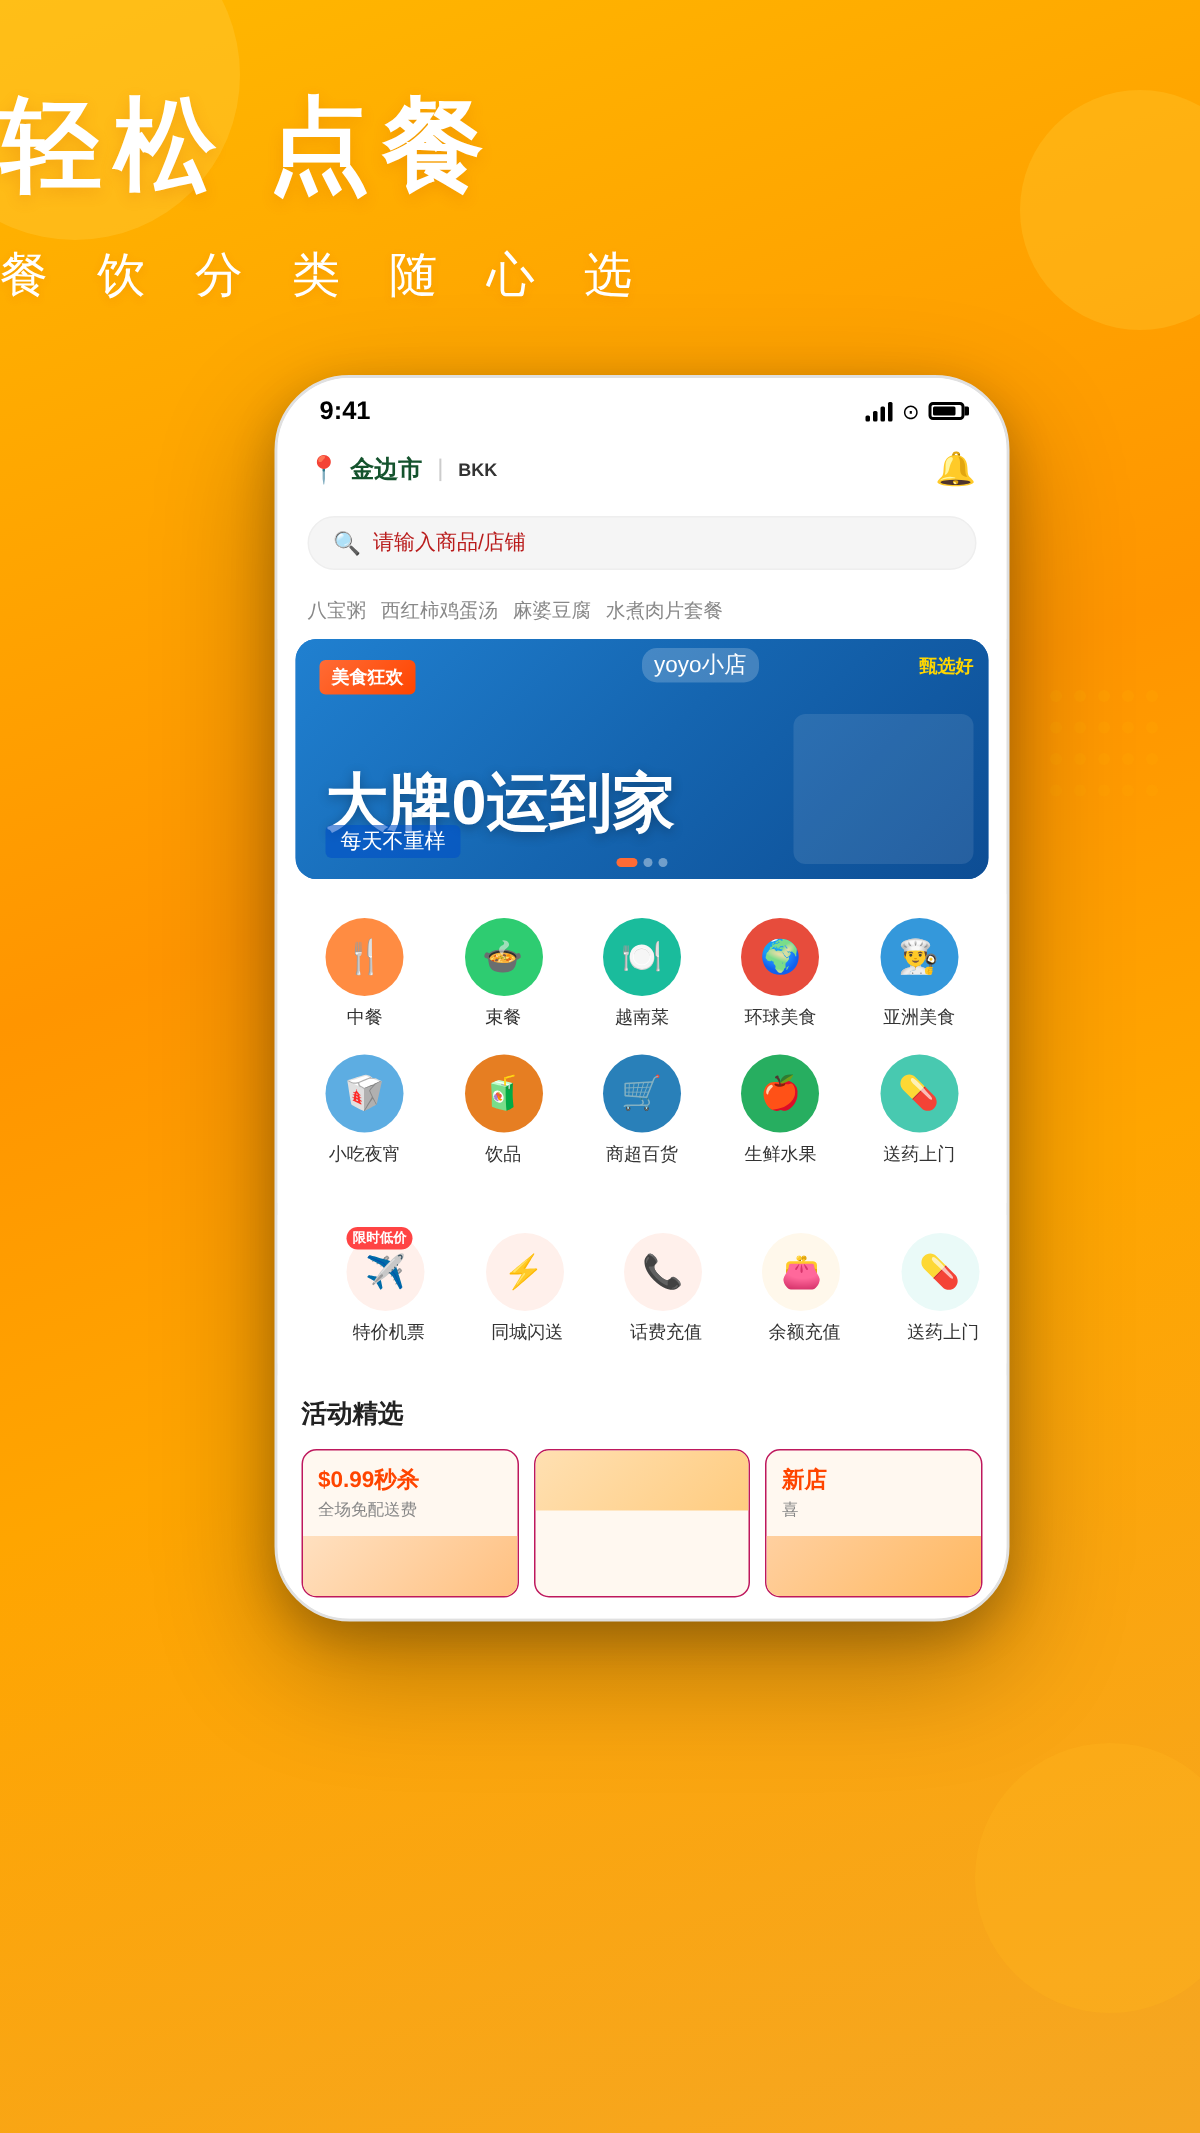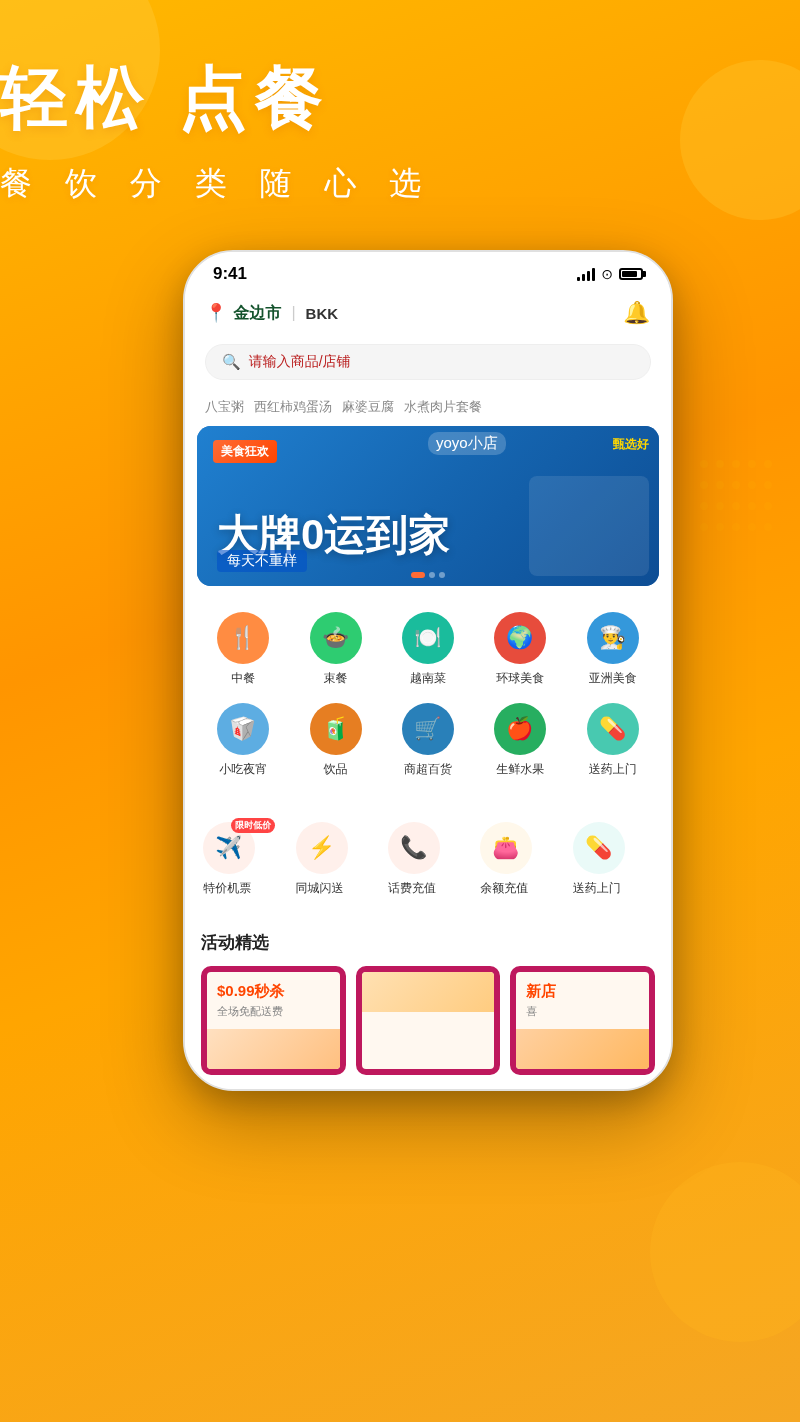--- a/index.html
+++ b/index.html
@@ -189,7 +189,7 @@
       margin: 0 4px;
     }
     .location-bkk {
-      font-size: 15px;
+      font-size: 12px;
       font-weight: 600;
       color: #333;
     }

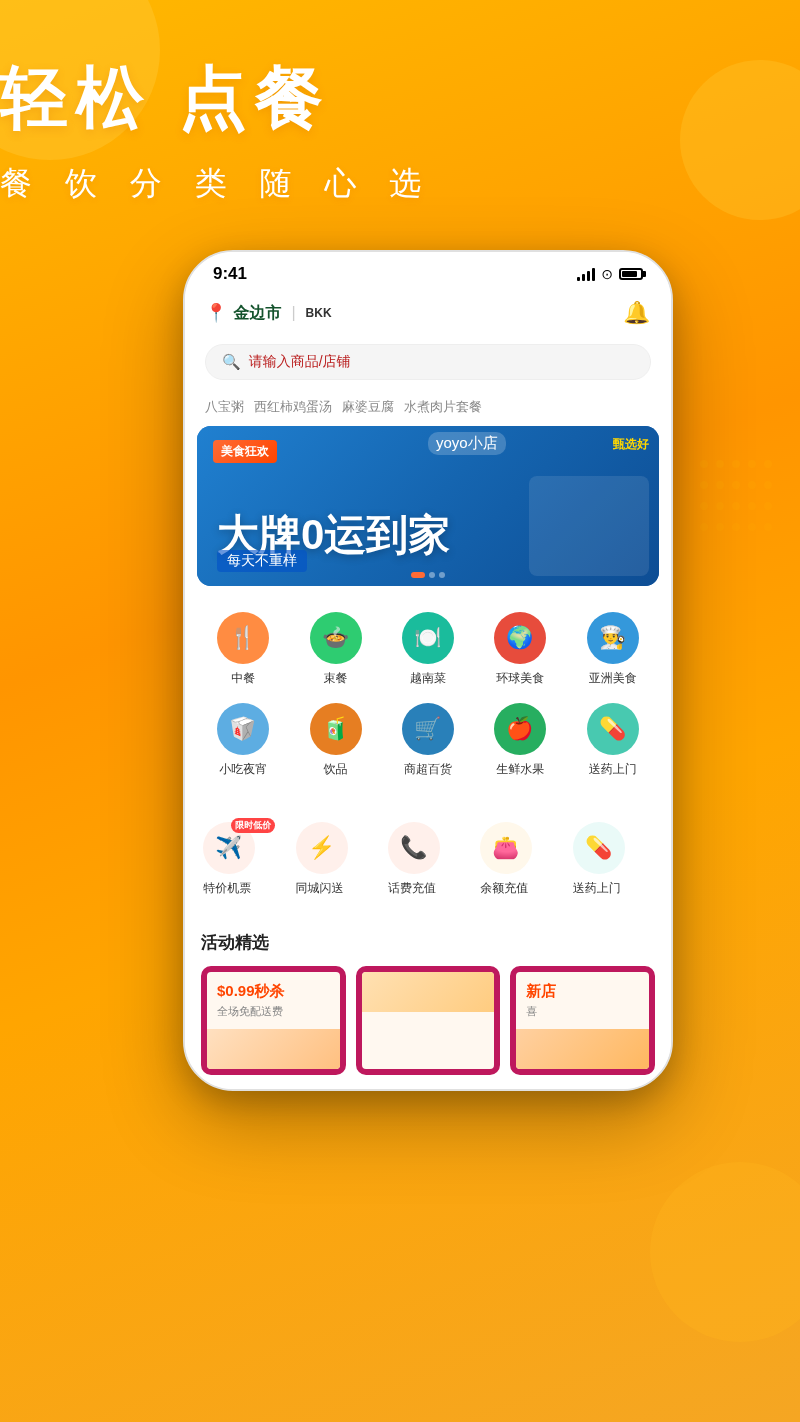--- a/index.html
+++ b/index.html
@@ -379,7 +379,7 @@
     .service-item {
       display: flex;
       flex-direction: column;
-      align-items: flex-start;
+      align-items: flex-end;
       gap: 6px;
       width: 80px;
       position: relative;

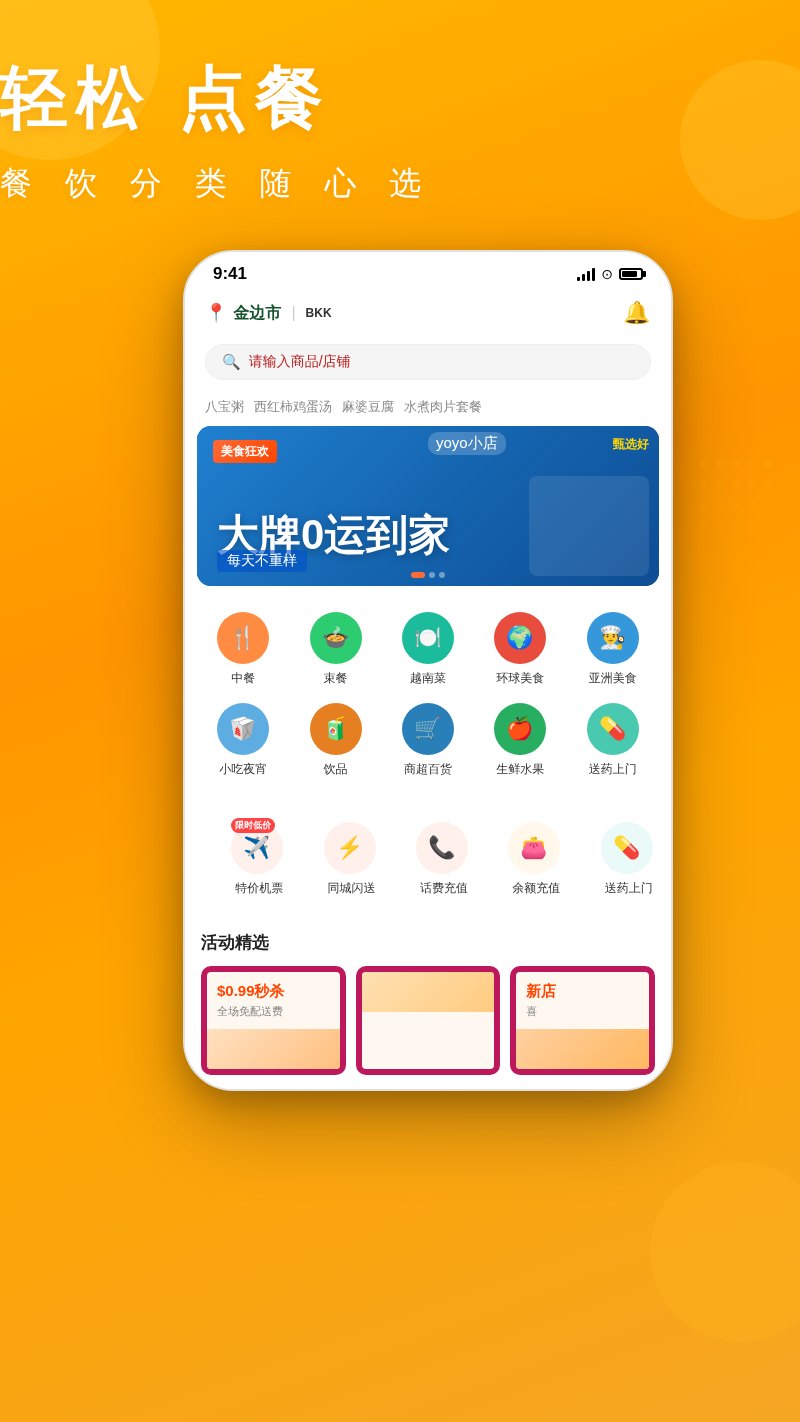--- a/index.html
+++ b/index.html
@@ -432,7 +432,7 @@
       min-height: 90px;
       display: flex;
       flex-direction: column;
-      border: 6px solid #be185d;
+      border: 1px solid #be185d;
     }
     .activity-card-inner {
       padding: 10px;

